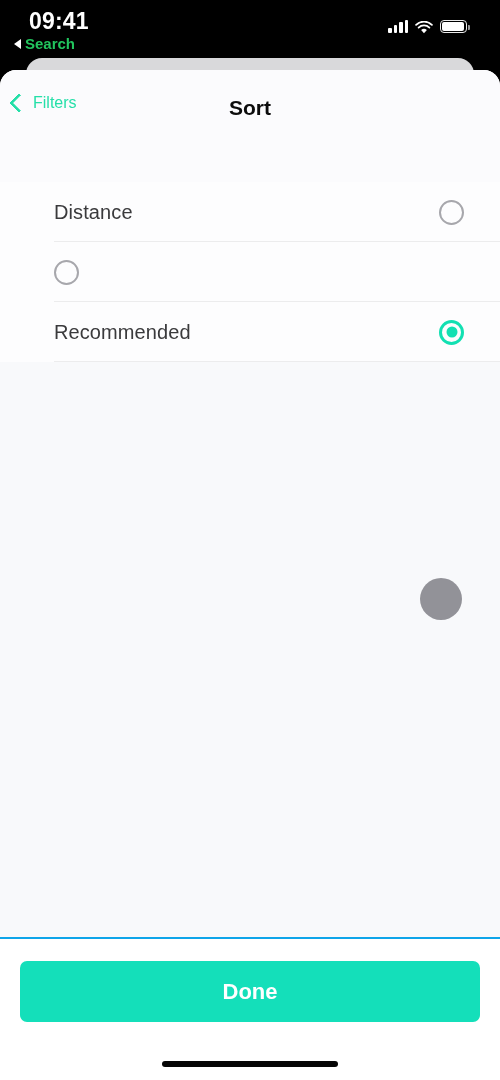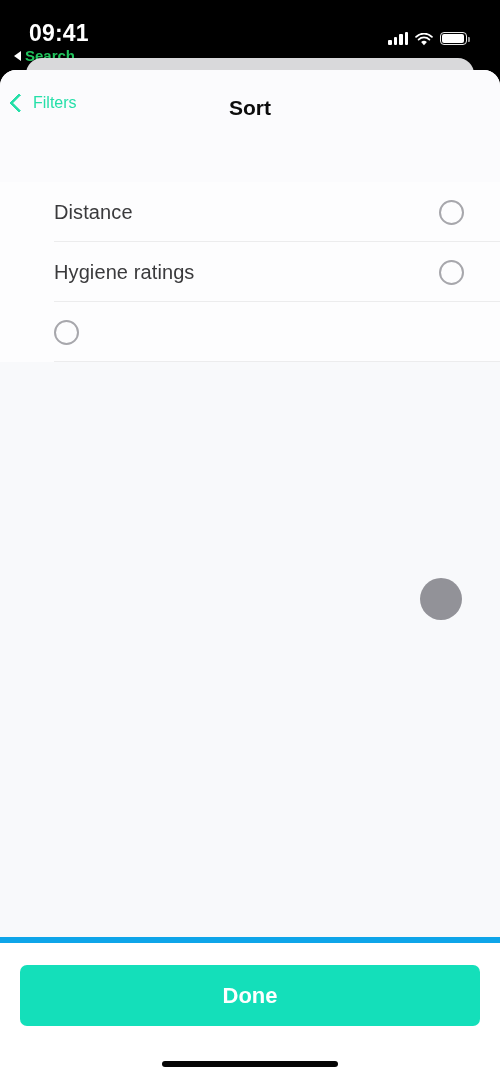--- a/index.html
+++ b/index.html
@@ -13,7 +13,7 @@
   #screen { position:relative; width:500px; height:1080px; background:#000; }
 
   
-  .statusbar { position:absolute; top:12px; left:0; width:484px; height:58px; background:#000; }
+  .statusbar { position:absolute; top:0; left:0; width:484px; height:58px; background:#000; }
   .sb-time {
     position:absolute; left:29px; top:8px;
     color:#fff; font-size:23px; font-weight:bold; letter-spacing:0.2px;

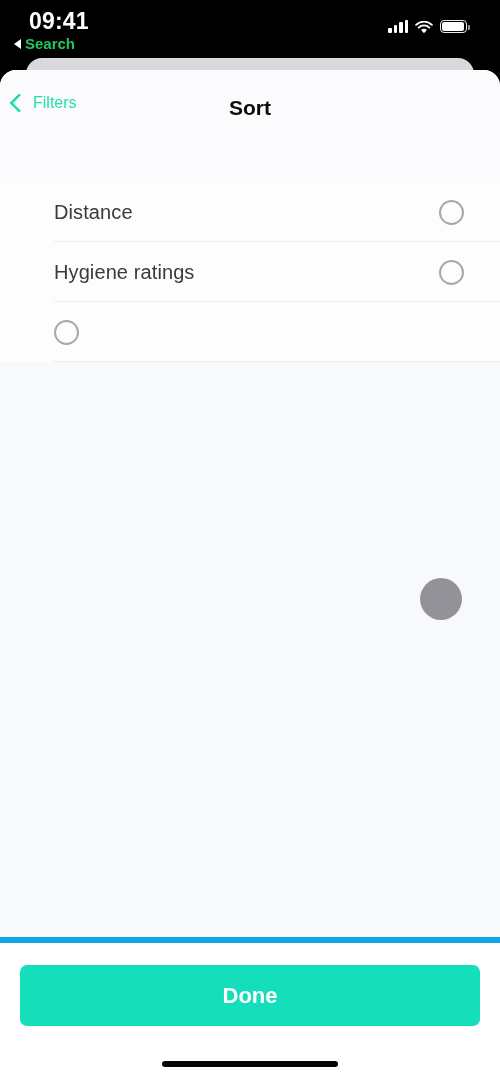--- a/index.html
+++ b/index.html
@@ -168,10 +168,6 @@
         <span class="radio"></span>
       </div>
 
-      <div class="opt">
-        <span class="opt-label">Hygiene ratings</span>
-        <span class="radio"></span>
-      </div>
 
       <div class="opt">
         <span class="radio"></span>

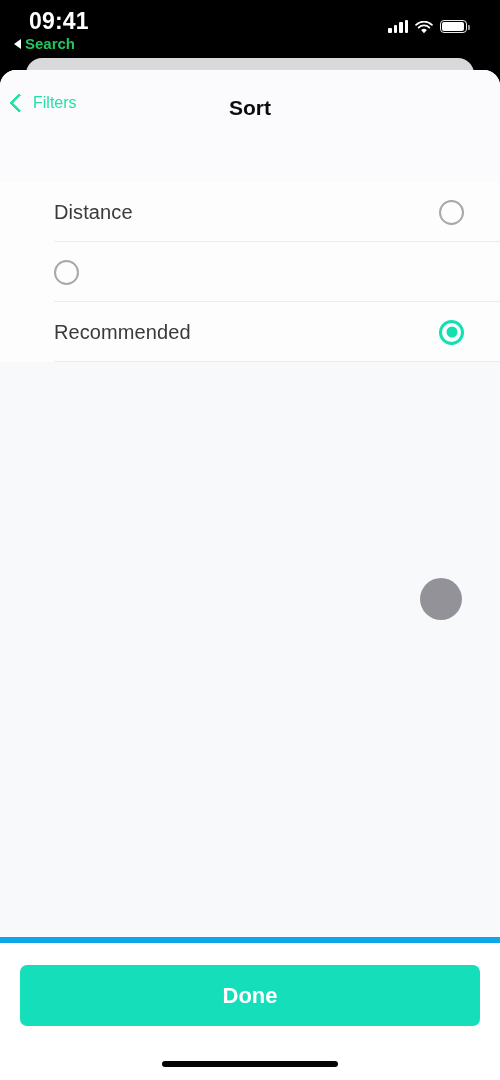--- a/index.html
+++ b/index.html
@@ -105,7 +105,7 @@
   
   .bottombar {
     position:absolute; left:0; right:0; bottom:0; height:143px;
-    background:#ffffff; border-top:6px solid #0ea5e9;
+    background:#ffffff; border-top:2px solid #0ea5e9;
   }
   .done-btn {
     position:absolute; left:20px; right:20px; top:22px; height:61px;

